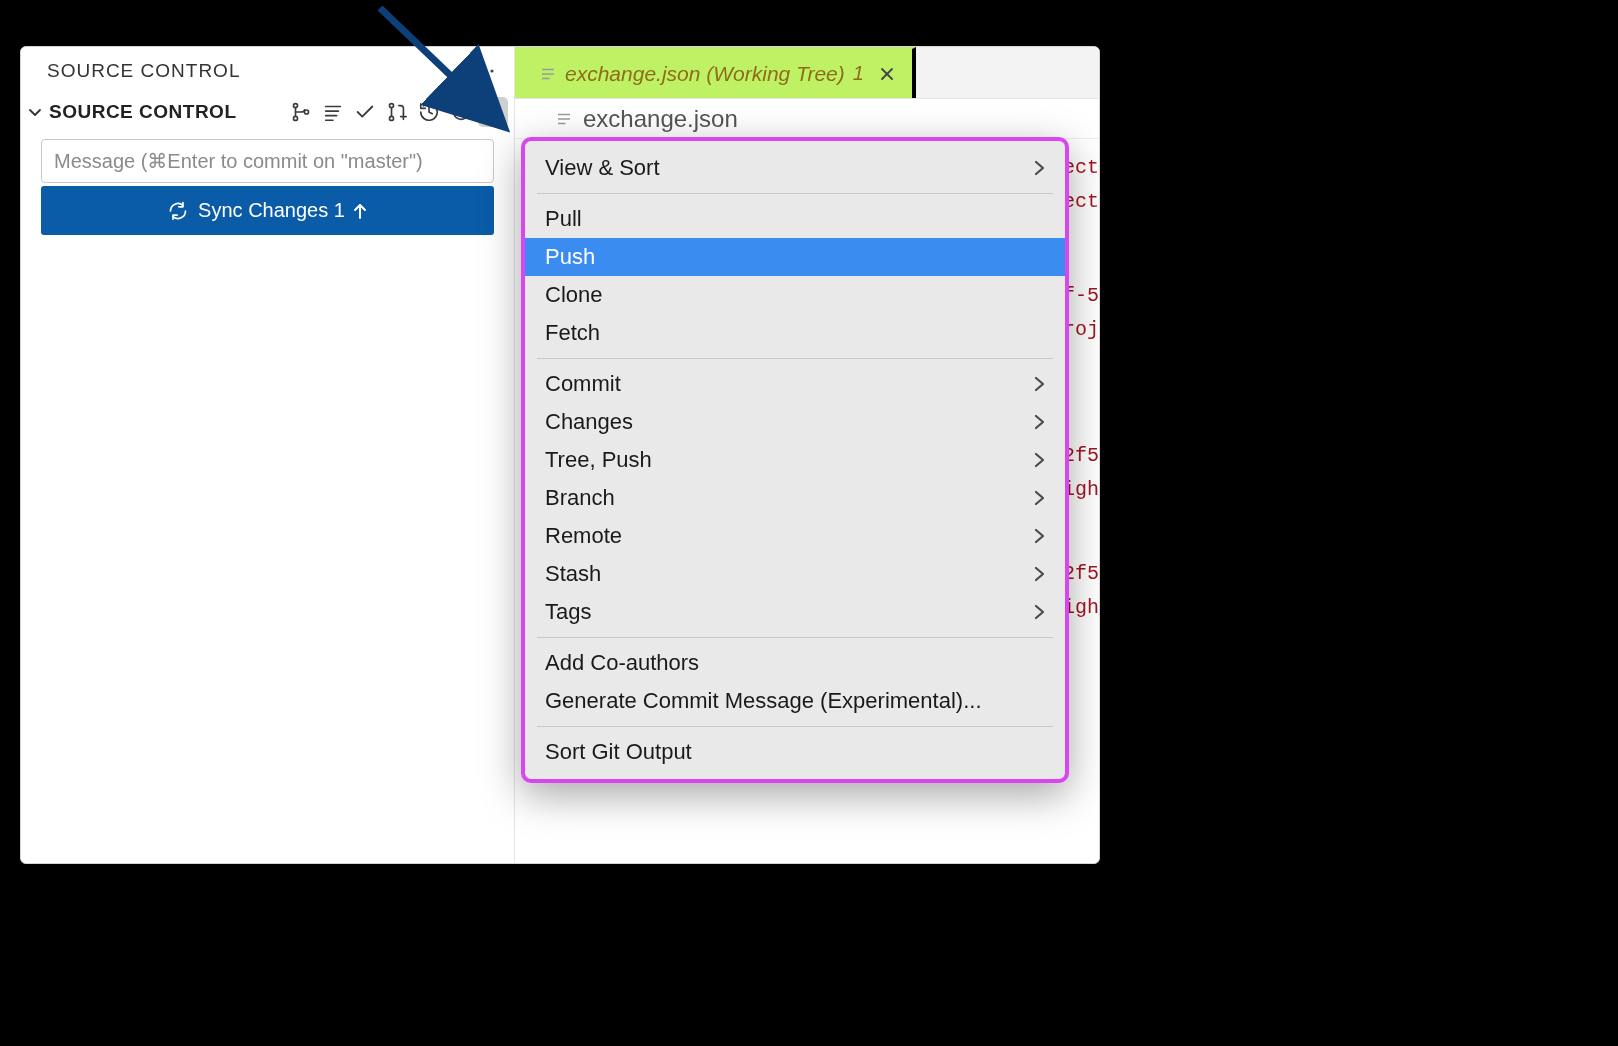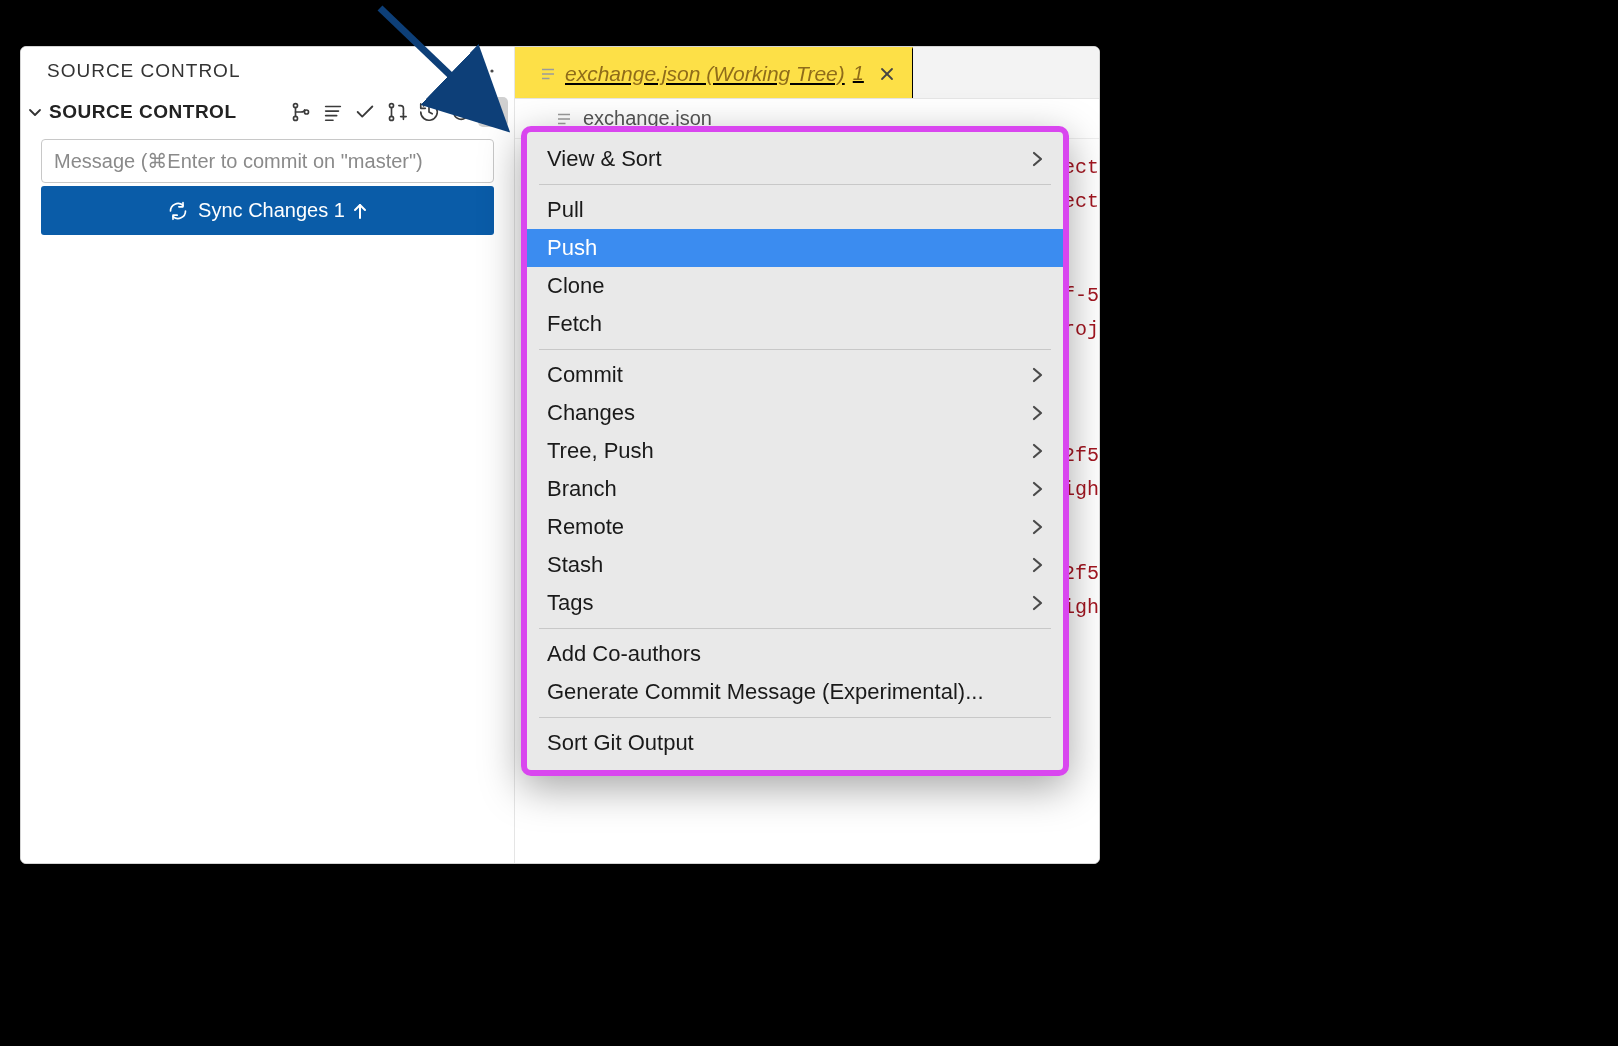--- a/index.html
+++ b/index.html
@@ -127,10 +127,9 @@
     gap: 8px;
     height: 100%;
     padding: 0 14px 0 24px;
-    background: #fde047;
-    border-right: 1px solid #000000;
+    background: #bef264;
+    border-right: 4px solid #000000;
     border-top: 2px solid transparent;
-    text-decoration: underline;
   }
   .file-icon { color: #9b9b9b; display: inline-flex; }
   .tab-label {

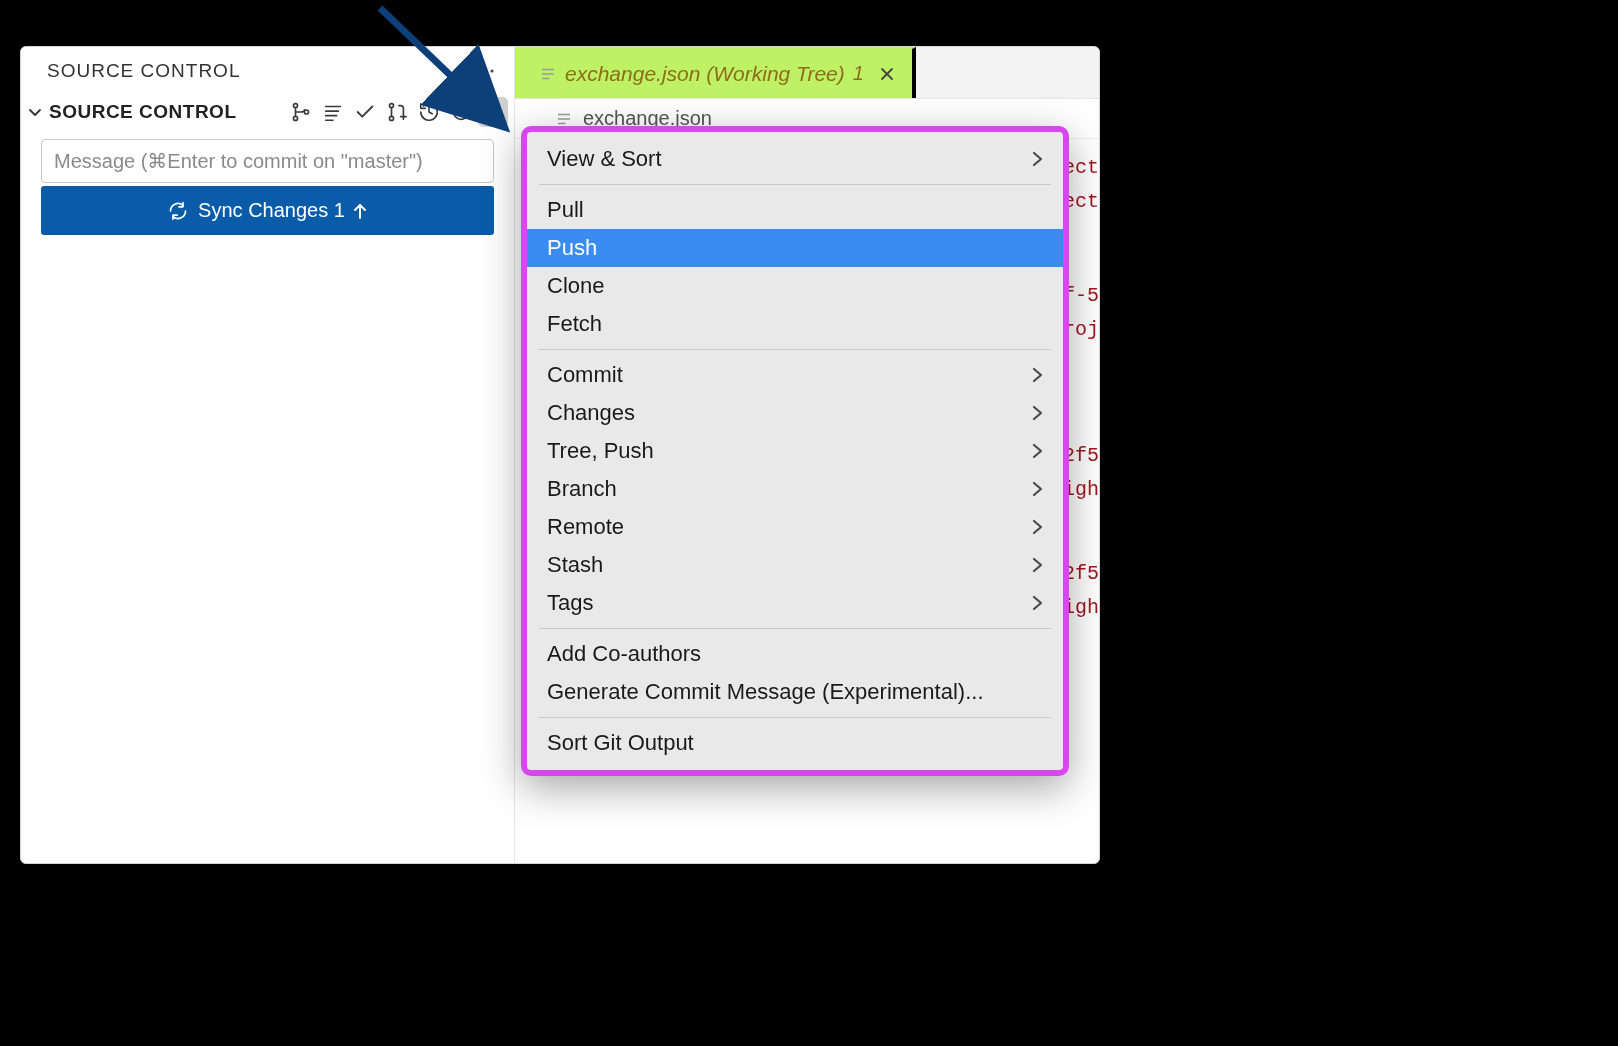--- a/index.html
+++ b/index.html
@@ -157,7 +157,7 @@
     padding-left: 40px;
     gap: 10px;
     color: #555;
-    font-size: 20px;
+    font-size: 24px;
     border-bottom: 1px solid #eee;
   }
   .code-area {

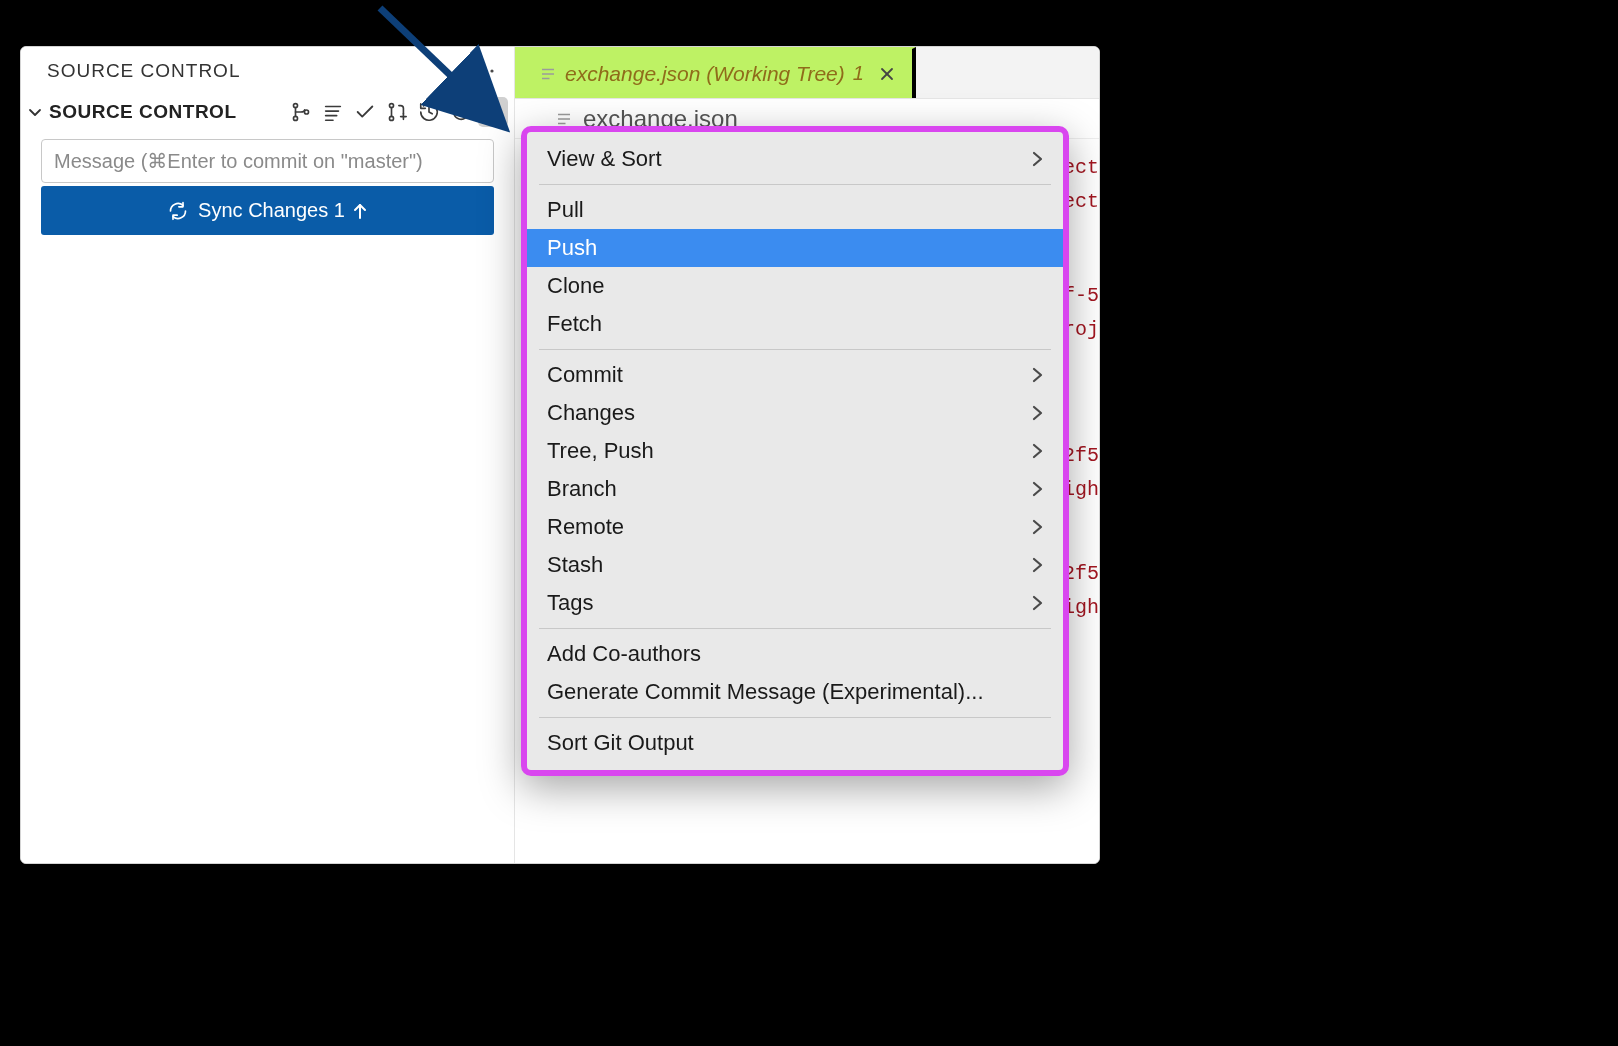--- a/index.html
+++ b/index.html
@@ -184,10 +184,10 @@
   .context-menu {
     position: absolute;
     left: 500px;
-    top: 79px;
+    top: 90px;
     width: 548px;
     background: #e9e9e9;
-    border: 6px solid #d946ef;
+    border: 4px solid #d946ef;
     border-radius: 10px;
     box-shadow: 0 12px 40px rgba(0,0,0,0.35);
     padding: 8px 0;

